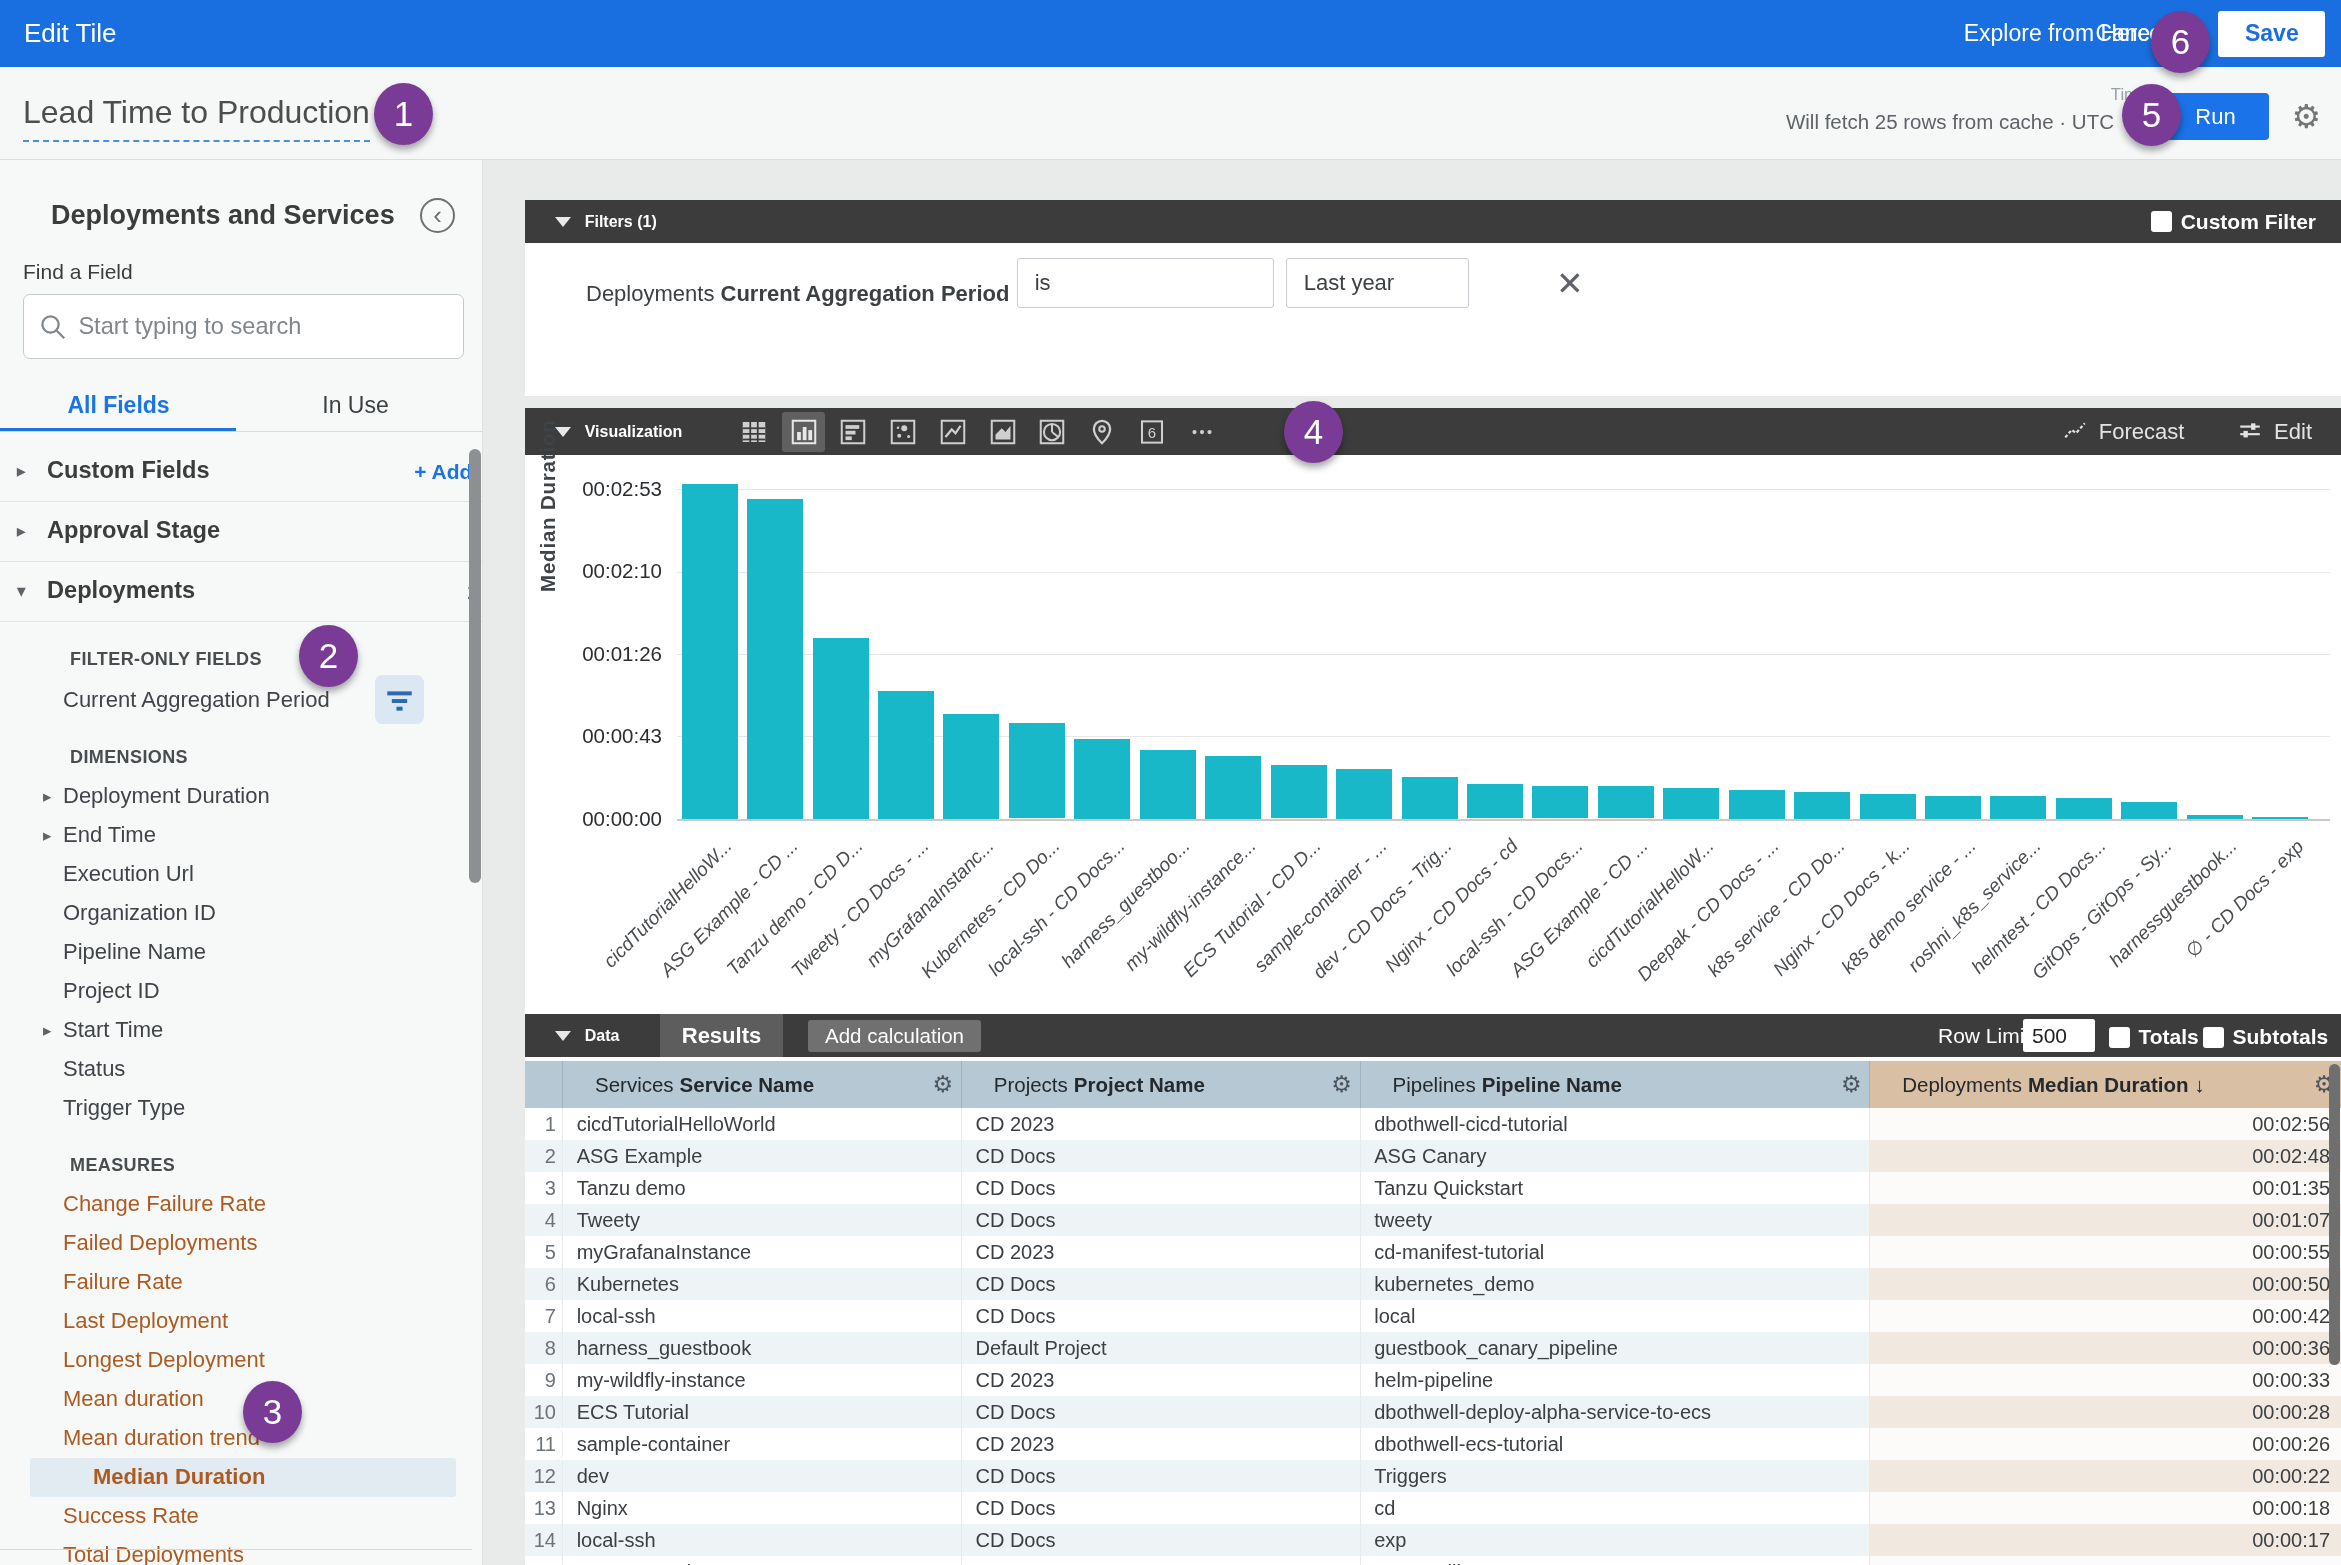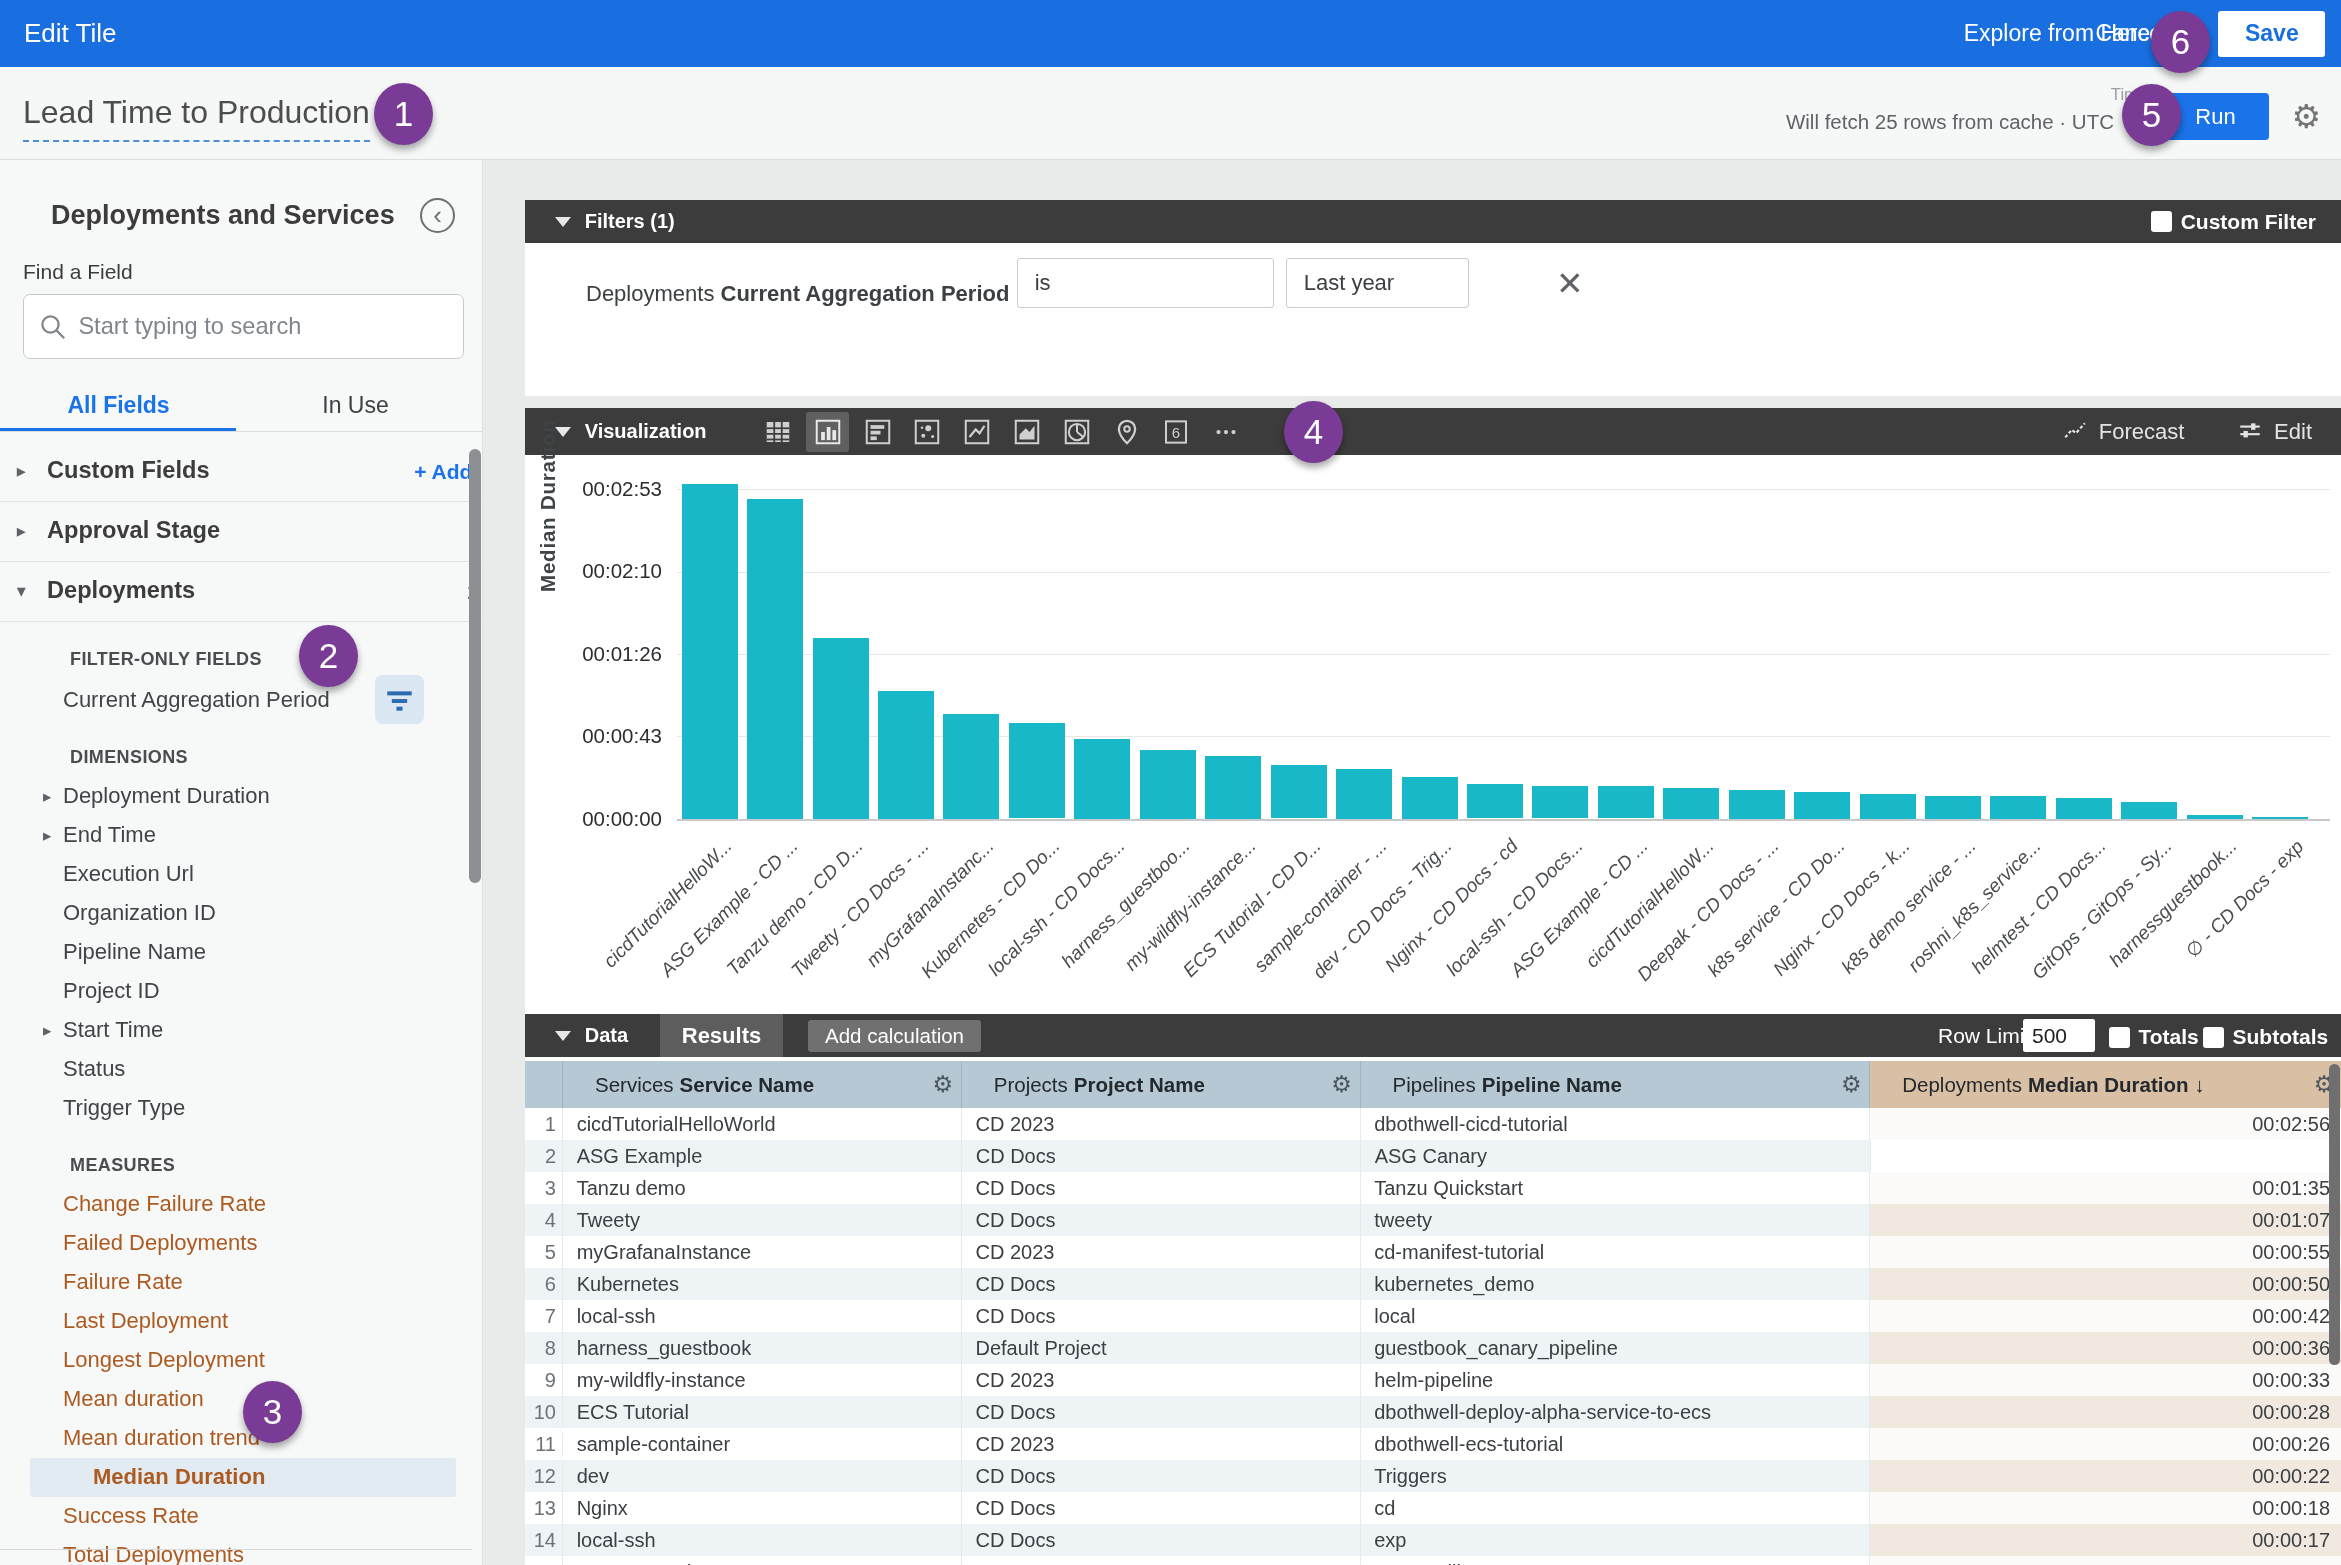--- a/index.html
+++ b/index.html
@@ -71,7 +71,7 @@
   .darkbar { position:relative; height:44px; background:#3c3c3c; color:#fff; display:flex; align-items:center; }
   .darkbar .tri { width:0; height:0; border-left:8.4px solid transparent; border-right:8.4px solid transparent;
     border-top:10.7px solid #e8e8e8; margin:0 13.7px 0 30px; }
-  .darkbar .dtitle { font-size:20px; font-weight:700; }
+  .darkbar .dtitle { font-size:16px; font-weight:700; }
   .dk-check { display:flex; align-items:center; position:absolute; }
   .dk-check .box { width:20.5px; height:20.5px; background:#fff; border-radius:3px; margin-right:9px; cursor:pointer; }
   .dk-check .cl { font-size:21px; font-weight:700; color:#fff; }

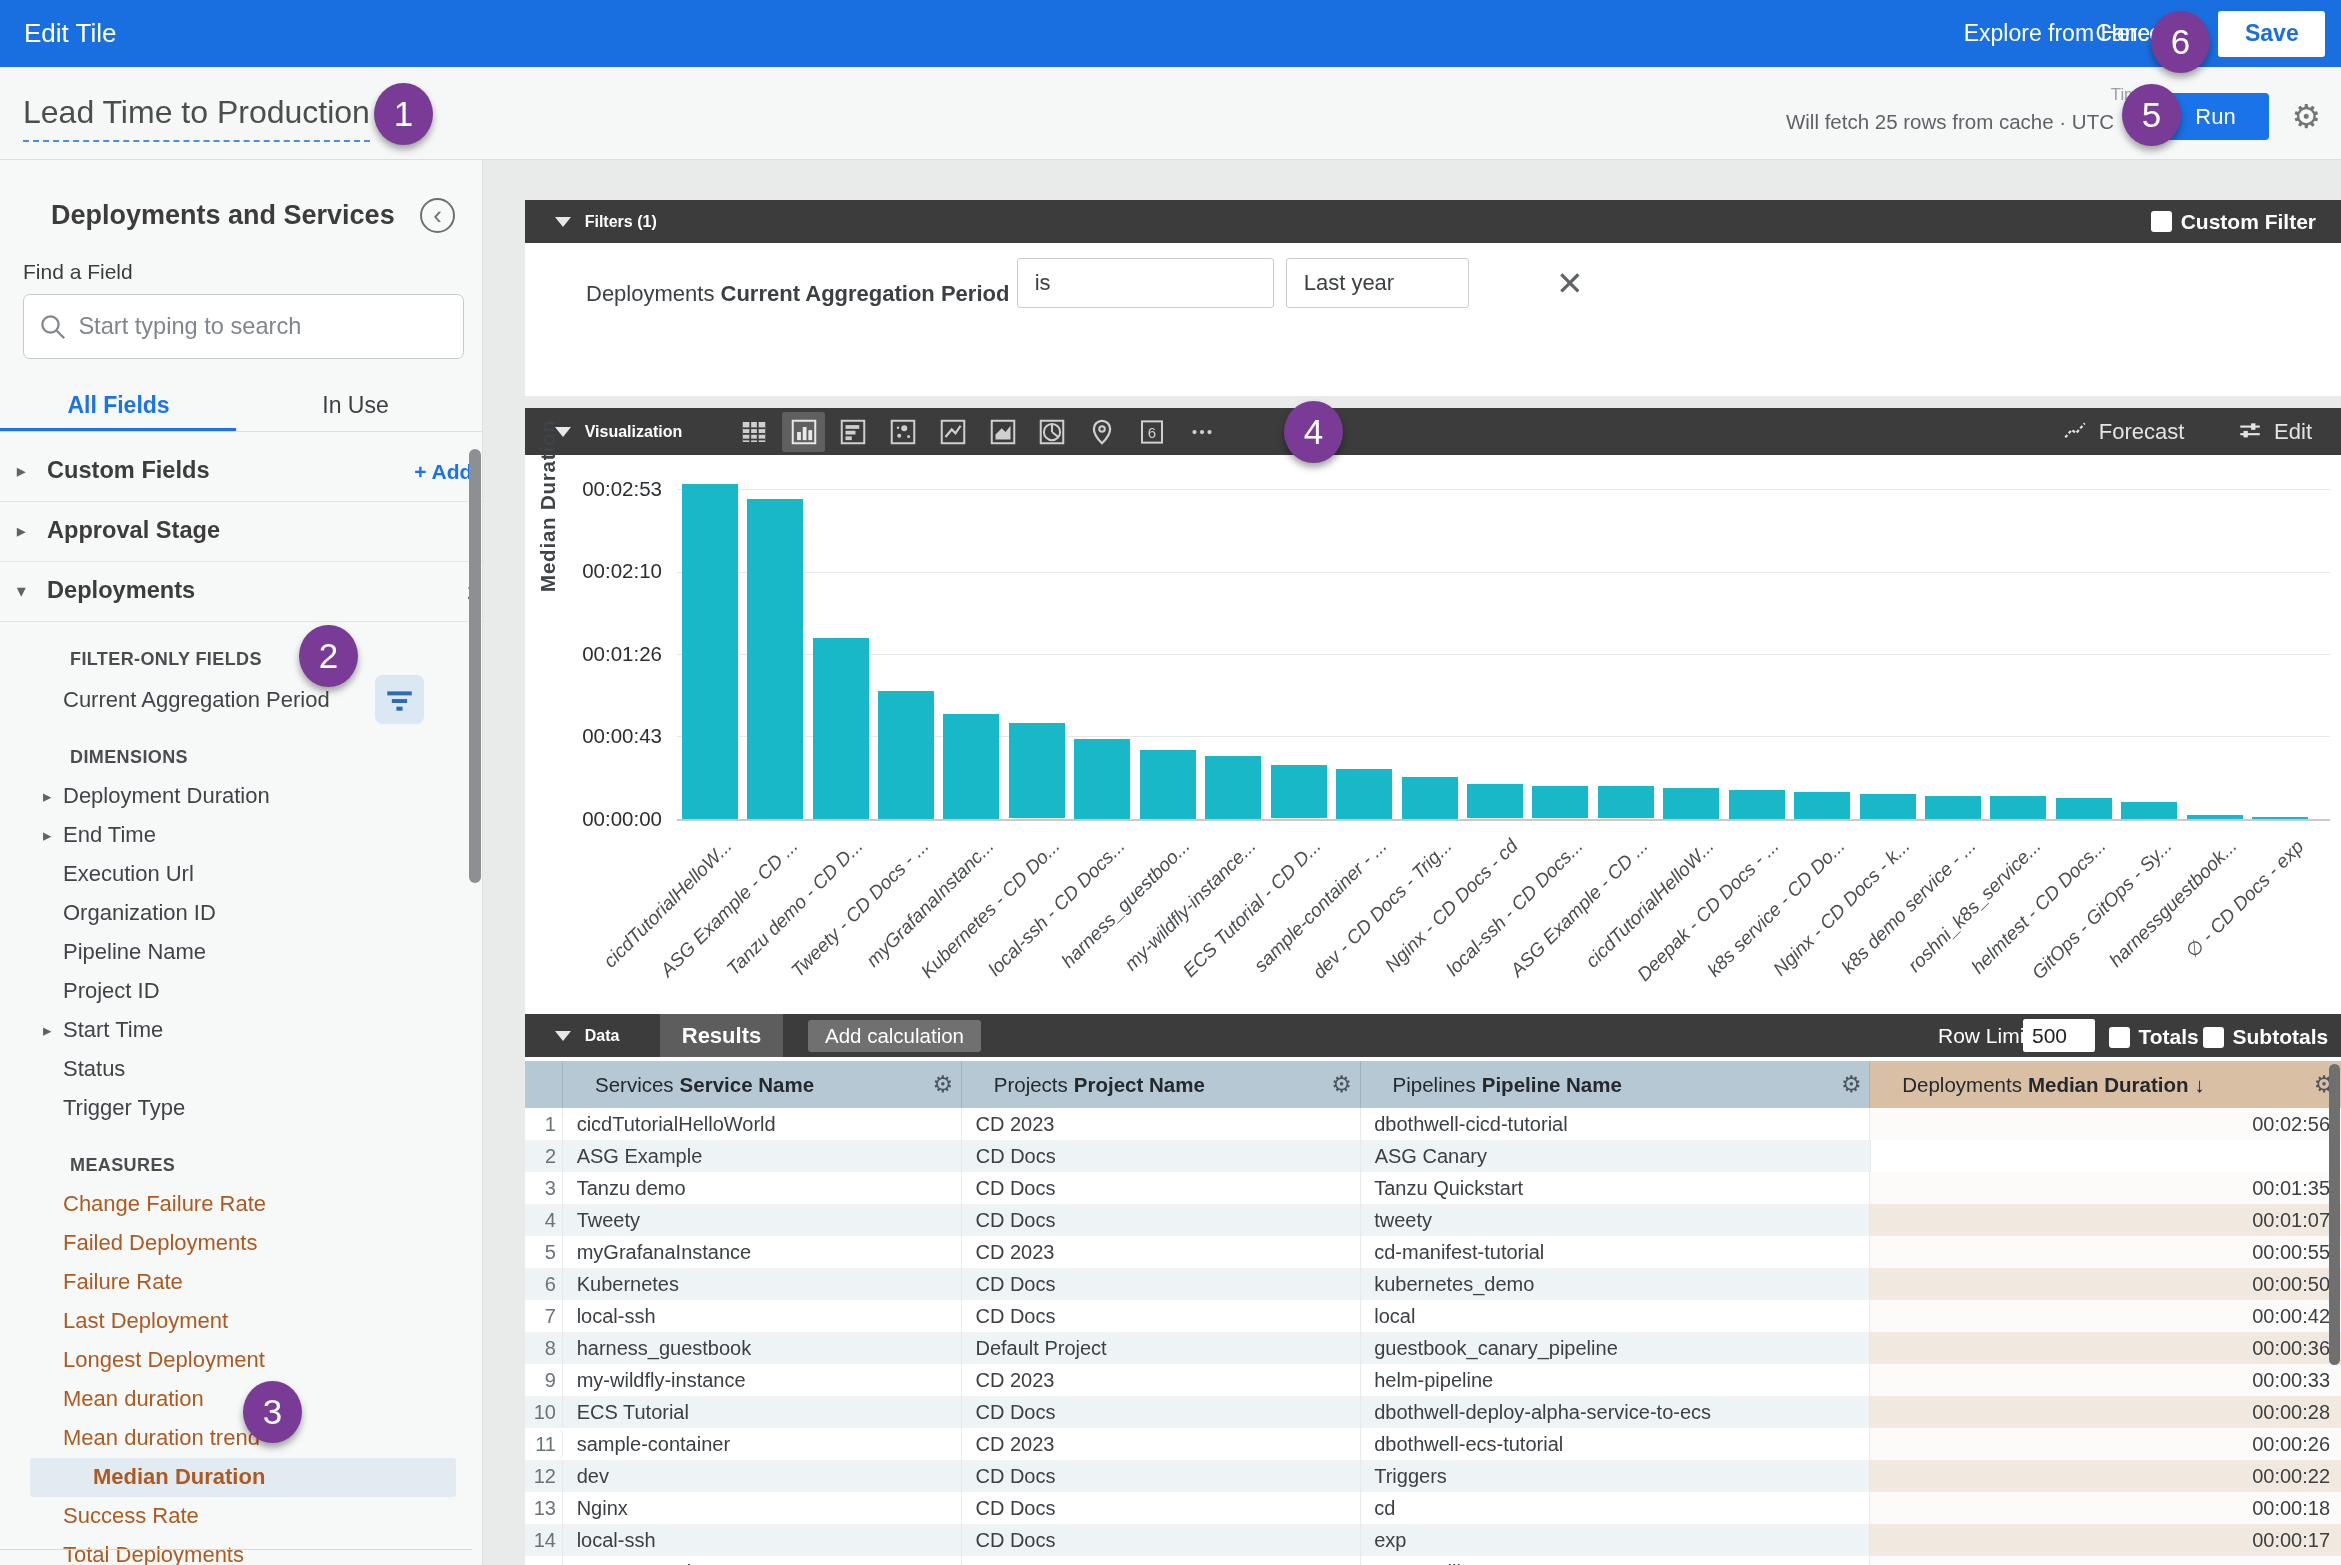--- a/index.html
+++ b/index.html
@@ -534,6 +534,7 @@
             <div class="cell c-serv" style="background: rgb(238, 243, 246);">ASG Example</div>
             <div class="cell c-proj" style="background: rgb(238, 243, 246);">CD Docs</div>
             <div class="cell c-pipe" style="background: rgb(238, 243, 246);">ASG Canary</div>
+            <div class="cell c-dur dur" style="background: rgb(241, 233, 224);">00:02:48</div>
           </div>
           <div class="trow">
             <div class="cell num" style="background: rgb(255, 255, 255);">3</div>

